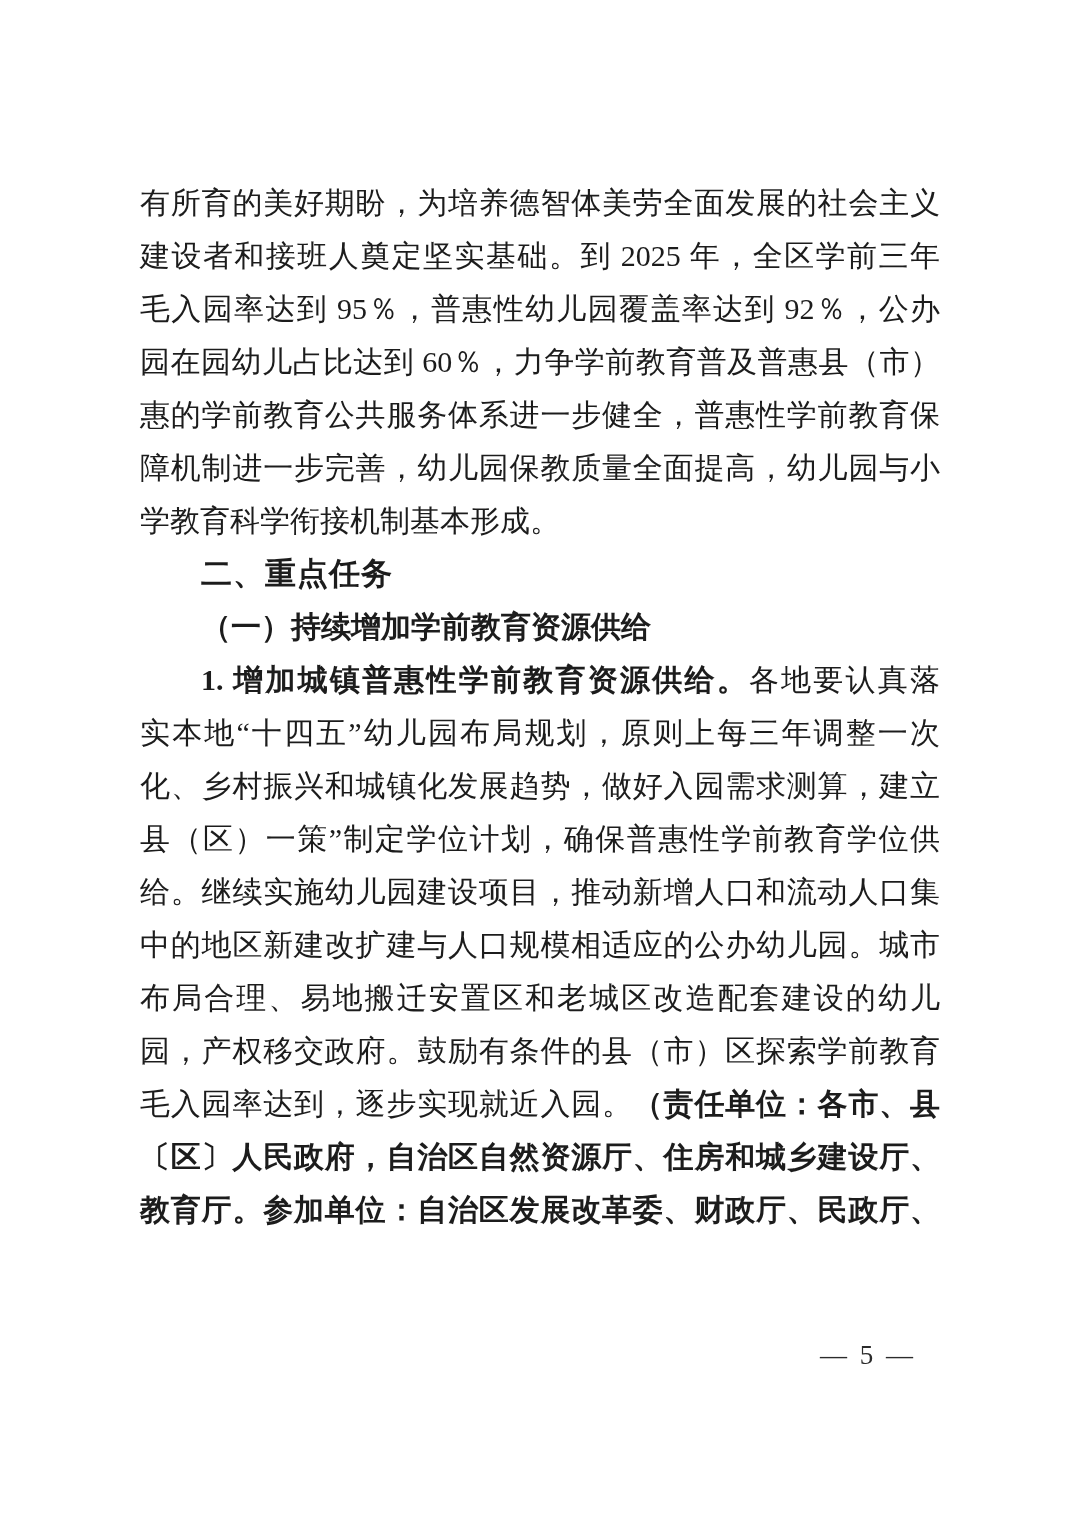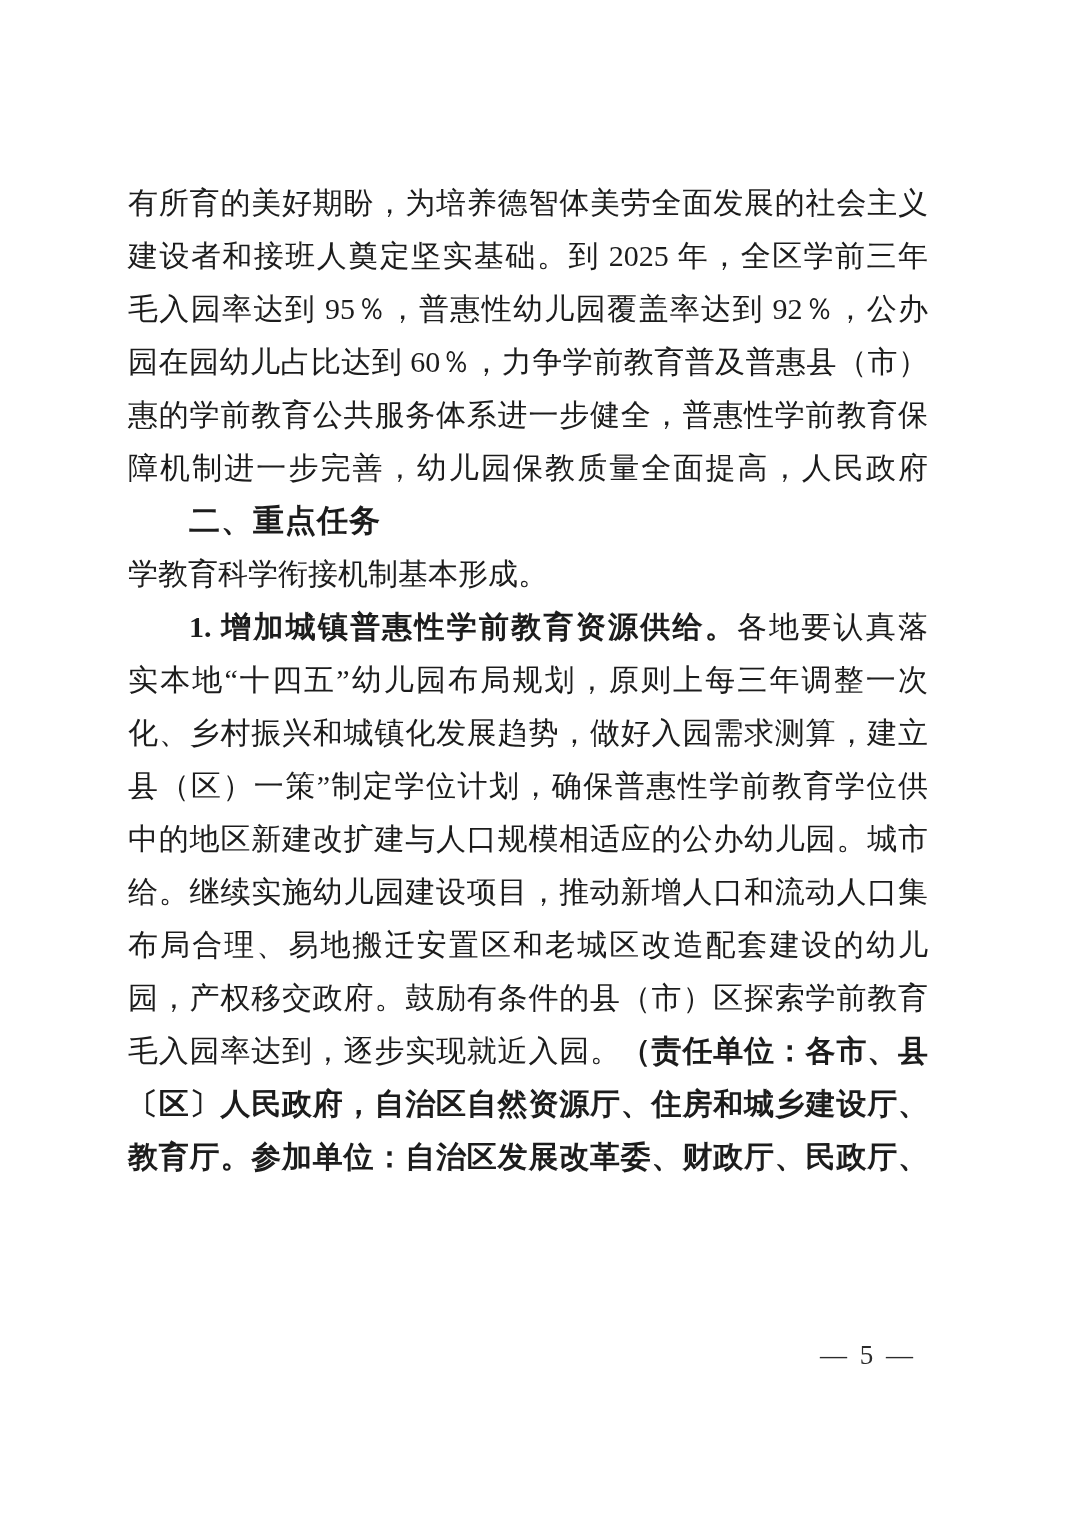--- a/index.html
+++ b/index.html
@@ -14,7 +14,7 @@
   }
   .textblock {
     position:absolute;
-    left:128px;
+    left:140px;
     top:176px;
     width:800px;
   }

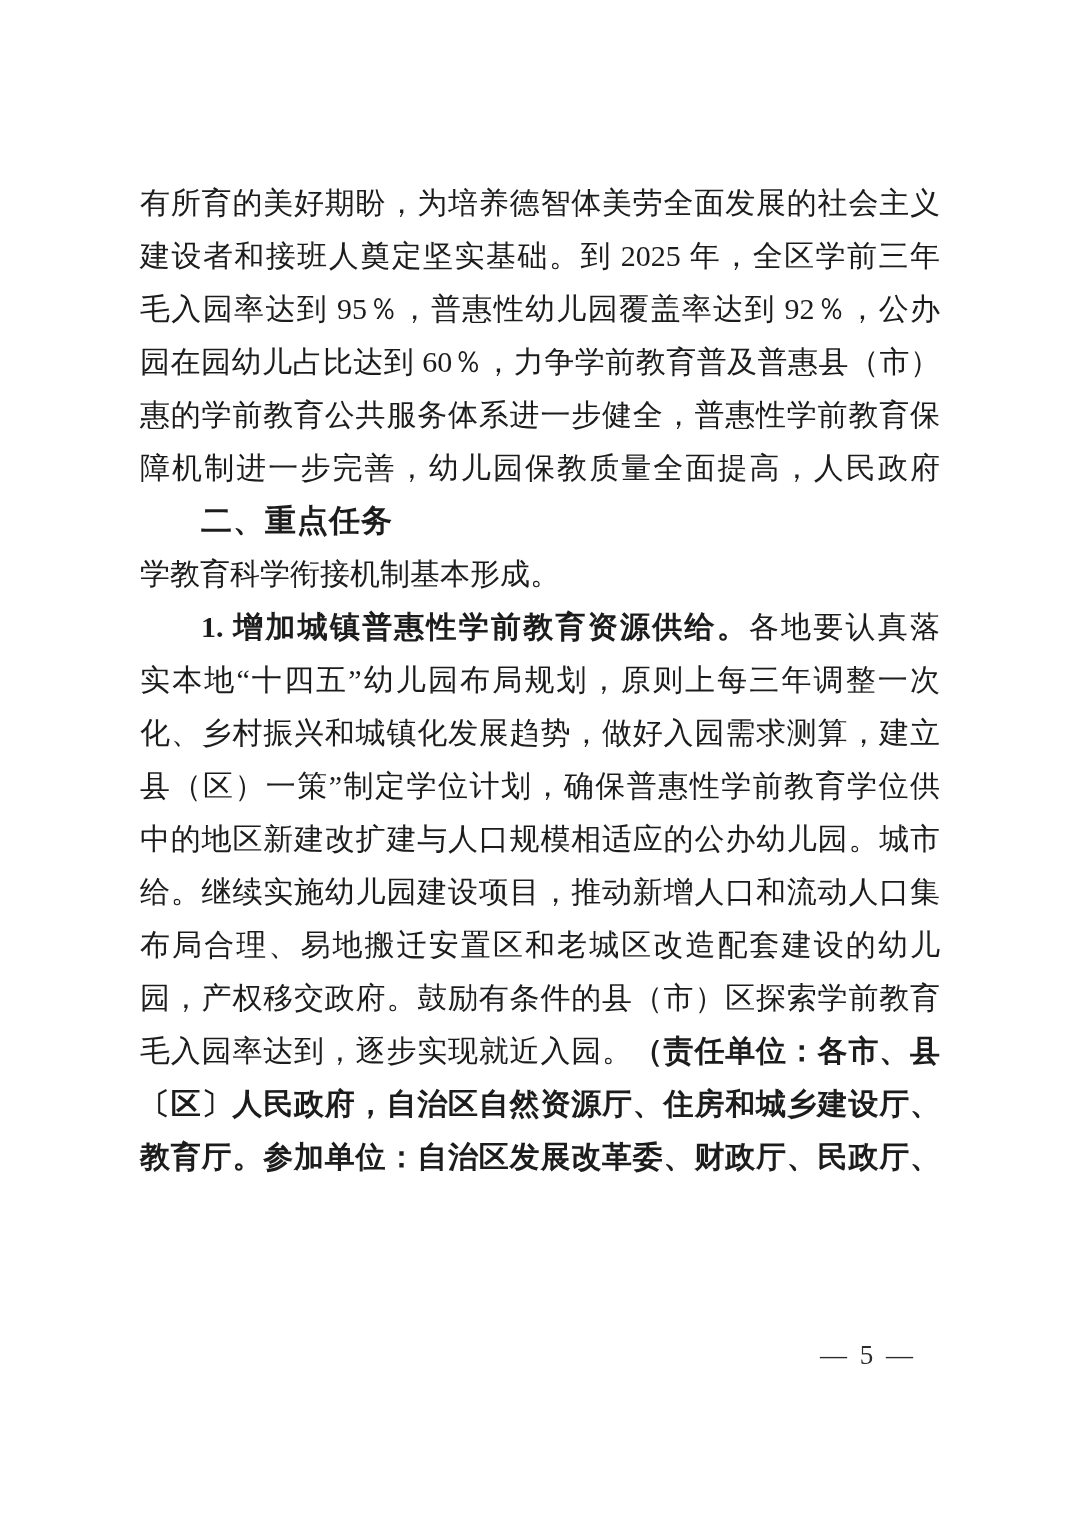--- a/index.html
+++ b/index.html
@@ -71,7 +71,7 @@
       <div class="line justify"><span>毛入园率达到 95％，普惠性幼儿园覆盖率达到 92％，公办</span></div>
       <div class="line justify"><span>园在园幼儿占比达到 60％，力争学前教育普及普惠县（市）</span></div>
       <div class="line justify"><span>惠的学前教育公共服务体系进一步健全，普惠性学前教育保</span></div>
-      <div class="line justify"><span>障机制进一步完善，幼儿园保教质量全面提高，人民政府</span></div>
+      <div class="line justify"><span>障机制进一步完善，幼儿园保教质量全面提高，幼儿园与小</span></div>
       <div class="line heading1"><span class="seg-b">二、重点任务</span></div>
       <div class="line left"><span>学教育科学衔接机制基本形成。</span></div>
       <div class="line justify-indent"><span class="seg-b">1. 增加城镇普惠性学前教育资源供给。</span><span>各地要认真落</span></div>

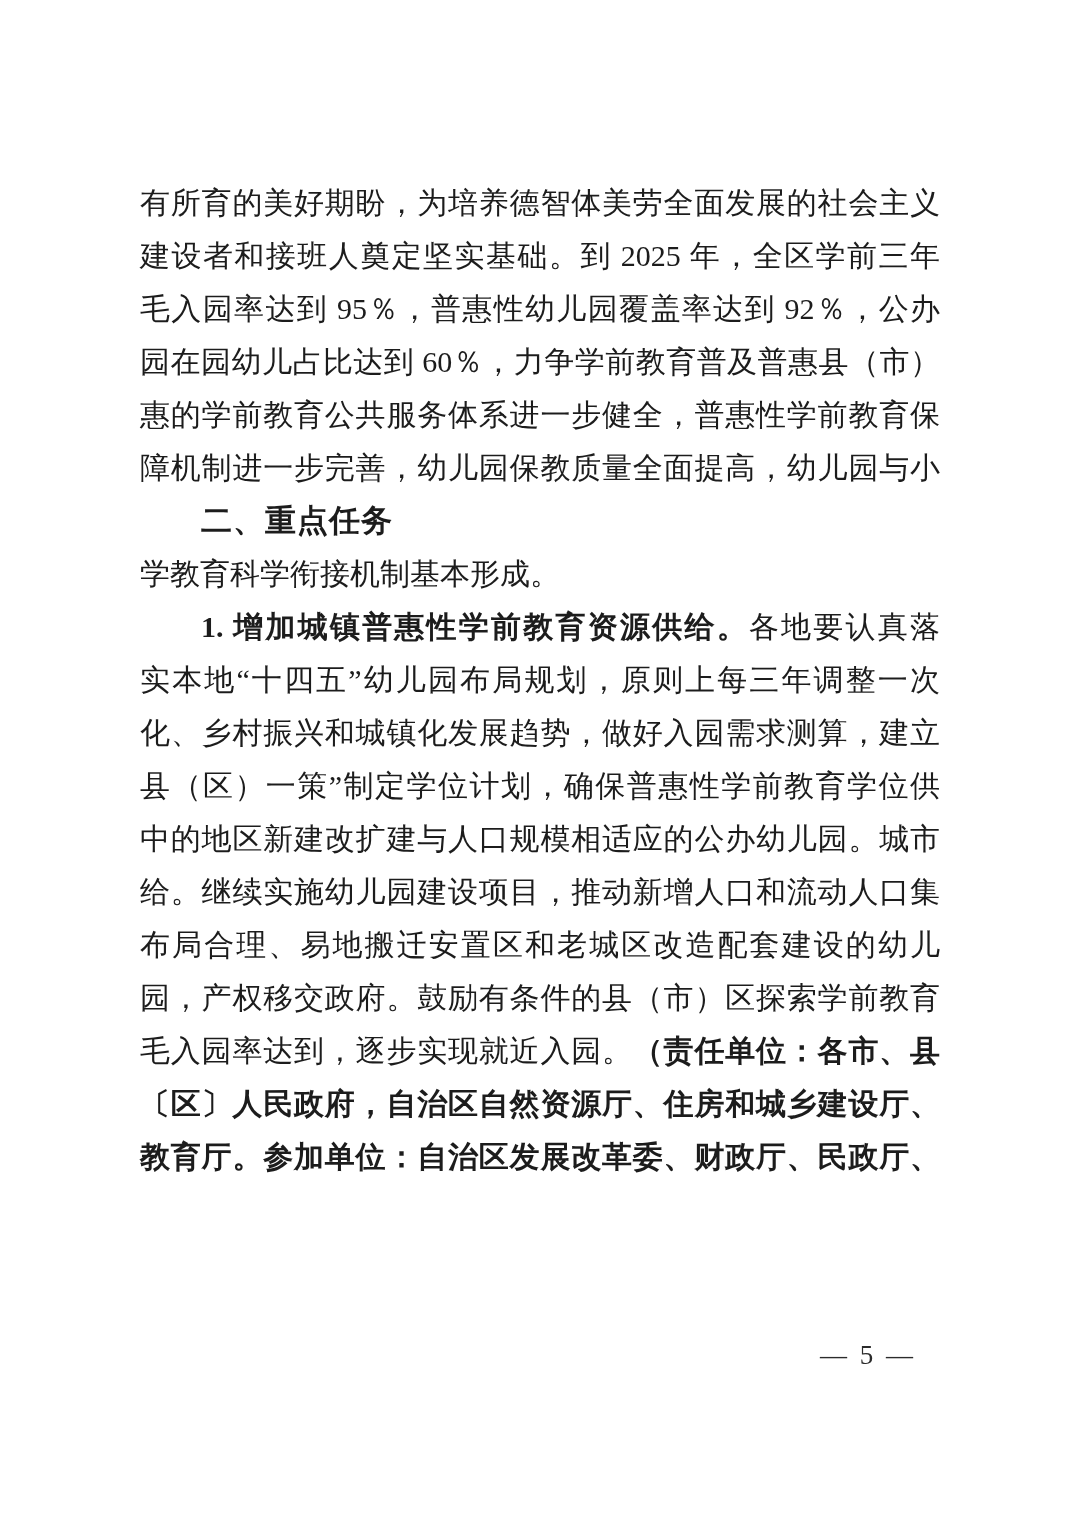--- a/index.html
+++ b/index.html
@@ -72,8 +72,8 @@
       <div class="line justify"><span>园在园幼儿占比达到 60％，力争学前教育普及普惠县（市）</span></div>
       <div class="line justify"><span>惠的学前教育公共服务体系进一步健全，普惠性学前教育保</span></div>
       <div class="line justify"><span>障机制进一步完善，幼儿园保教质量全面提高，幼儿园与小</span></div>
+      <div class="line left"><span>学教育科学衔接机制基本形成。</span></div>
       <div class="line heading1"><span class="seg-b">二、重点任务</span></div>
-      <div class="line left"><span>学教育科学衔接机制基本形成。</span></div>
       <div class="line justify-indent"><span class="seg-b">1. 增加城镇普惠性学前教育资源供给。</span><span>各地要认真落</span></div>
       <div class="line justify"><span>实本地“十四五”幼儿园布局规划，原则上每三年调整一次</span></div>
       <div class="line justify"><span>化、乡村振兴和城镇化发展趋势，做好入园需求测算，建立</span></div>

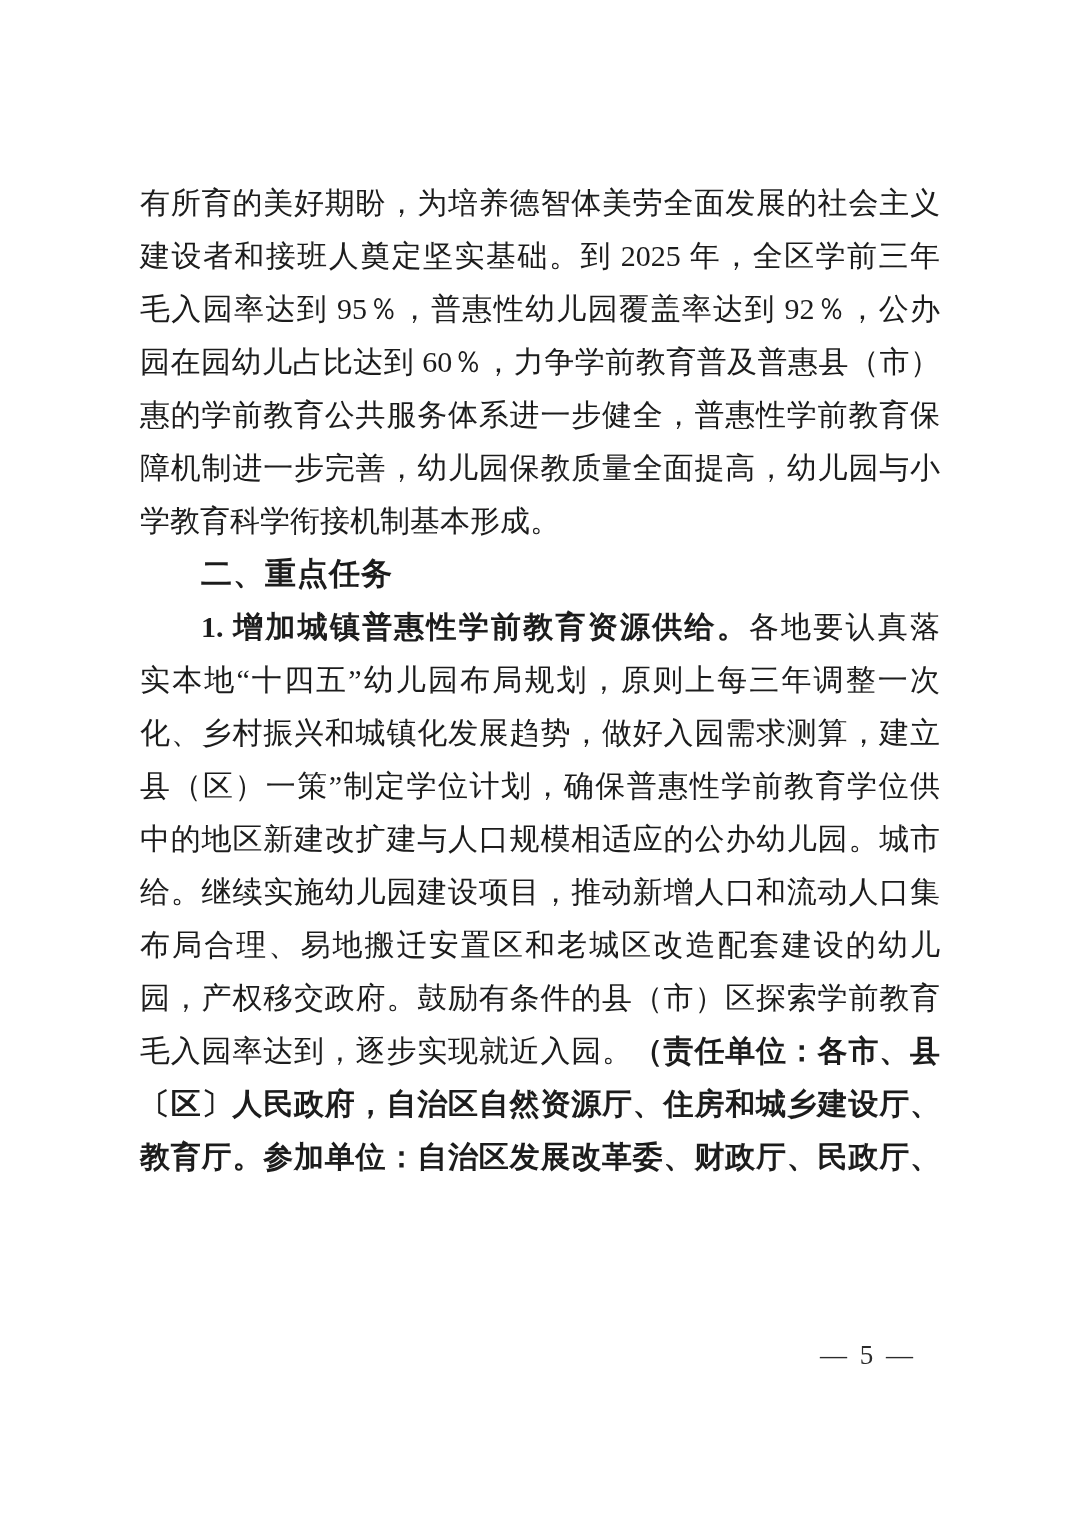--- a/index.html
+++ b/index.html
@@ -74,6 +74,7 @@
       <div class="line justify"><span>障机制进一步完善，幼儿园保教质量全面提高，幼儿园与小</span></div>
       <div class="line left"><span>学教育科学衔接机制基本形成。</span></div>
       <div class="line heading1"><span class="seg-b">二、重点任务</span></div>
+      <div class="line heading2"><span class="seg-b">（一）持续增加学前教育资源供给</span></div>
       <div class="line justify-indent"><span class="seg-b">1. 增加城镇普惠性学前教育资源供给。</span><span>各地要认真落</span></div>
       <div class="line justify"><span>实本地“十四五”幼儿园布局规划，原则上每三年调整一次</span></div>
       <div class="line justify"><span>化、乡村振兴和城镇化发展趋势，做好入园需求测算，建立</span></div>

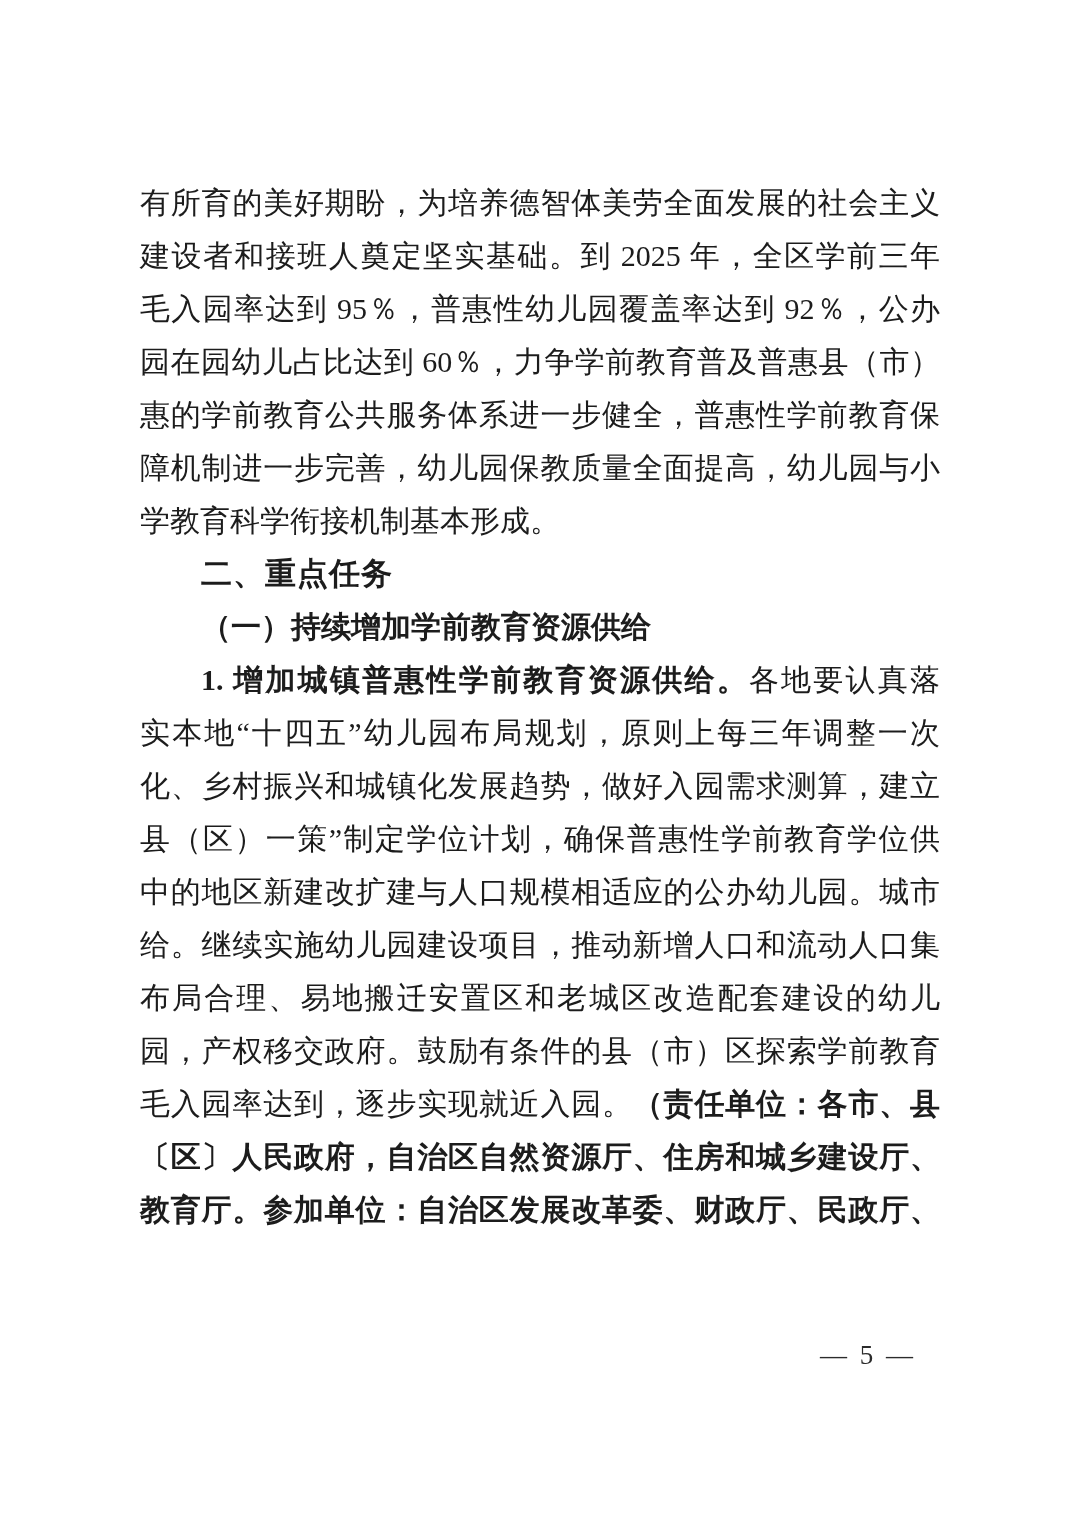--- a/index.html
+++ b/index.html
@@ -79,8 +79,8 @@
       <div class="line justify"><span>实本地“十四五”幼儿园布局规划，原则上每三年调整一次</span></div>
       <div class="line justify"><span>化、乡村振兴和城镇化发展趋势，做好入园需求测算，建立</span></div>
       <div class="line justify"><span>县（区）一策”制定学位计划，确保普惠性学前教育学位供</span></div>
+      <div class="line justify"><span>给。继续实施幼儿园建设项目，推动新增人口和流动人口集</span></div>
       <div class="line justify"><span>中的地区新建改扩建与人口规模相适应的公办幼儿园。城市</span></div>
-      <div class="line justify"><span>给。继续实施幼儿园建设项目，推动新增人口和流动人口集</span></div>
       <div class="line justify"><span>布局合理、易地搬迁安置区和老城区改造配套建设的幼儿</span></div>
       <div class="line justify"><span>园，产权移交政府。鼓励有条件的县（市）区探索学前教育</span></div>
       <div class="line justify"><span>毛入园率达到，逐步实现就近入园。</span><span class="seg-b">（责任单位：各市、县</span></div>

